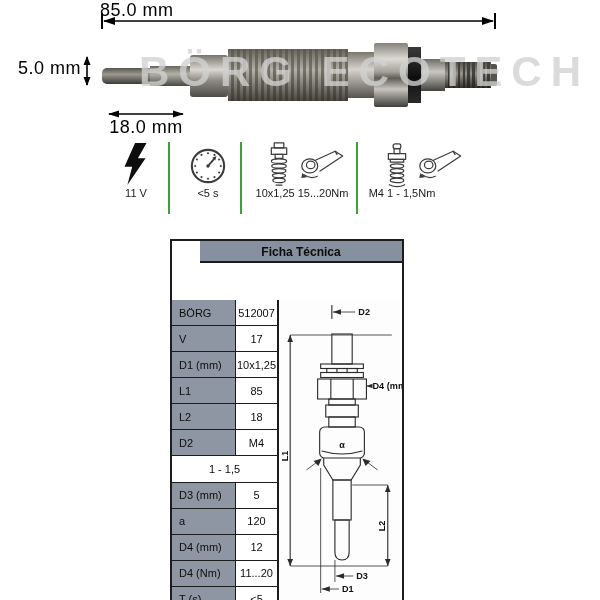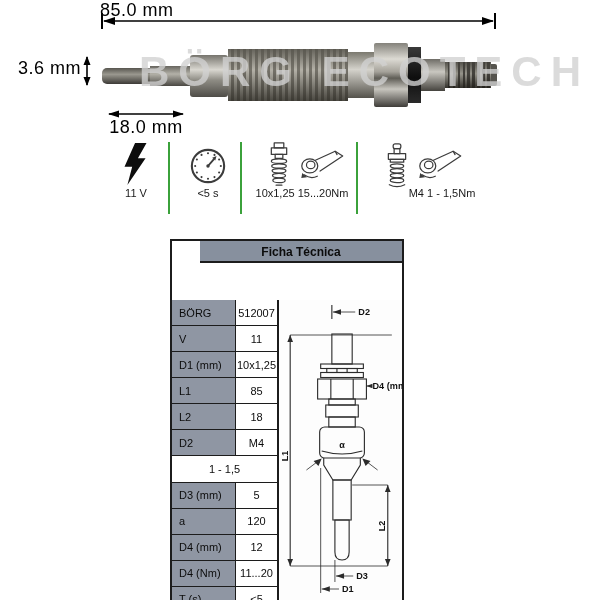--- a/index.html
+++ b/index.html
@@ -48,7 +48,7 @@
     <polygon points="394,9 382,5 382,13" fill="#000"></polygon>
   </svg>
 
-  <div class="abs dim-text" style="left:18px;top:58px;">3.6 mm</div>
+  <div class="abs dim-text" style="left:18px;top:58px;">5.0 mm</div>
   <svg class="abs" style="left:81px;top:55px;" width="12" height="32">
     <line x1="6" y1="2" x2="6" y2="30" stroke="#000" stroke-width="1.6"></line>
     <polygon points="6,1 2.5,10 9.5,10" fill="#000"></polygon>

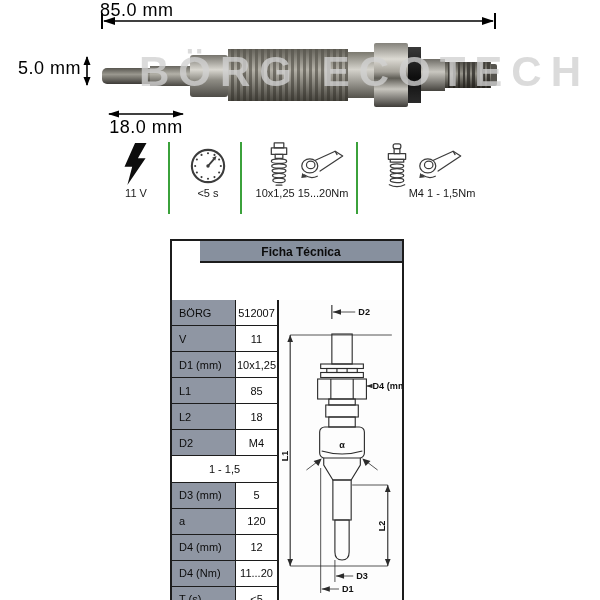--- a/index.html
+++ b/index.html
@@ -158,7 +158,7 @@
     <path class="ic" d="M5,28.5 Q12,33.5 19,30"></path>
     <polygon points="3,26.5 2,32 8,31" fill="#3c3c3c"></polygon>
   </svg>
-  <div class="abs cap" style="left:396px;top:187px;width:92px;">M4 1 - 1,5Nm</div>
+  <div class="abs cap" style="left:356px;top:187px;width:92px;">M4 1 - 1,5Nm</div>
 
   <div class="ftable">
     <div class="thead">Ficha Técnica</div>

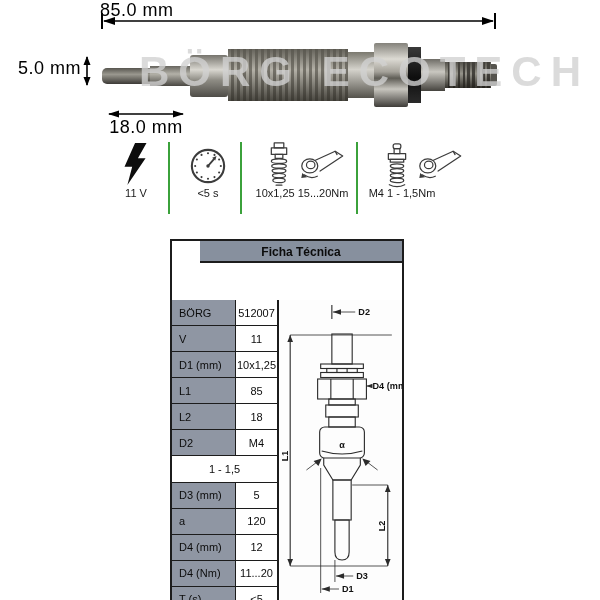--- a/index.html
+++ b/index.html
@@ -170,7 +170,7 @@
           </div>
         <div class="trow">
           <div class="tlabel">V</div>
-          <div class="tvalue">11</div>
+          <div class="tvalue">17</div>
           </div>
         <div class="trow">
           <div class="tlabel">D1 (mm)</div>

